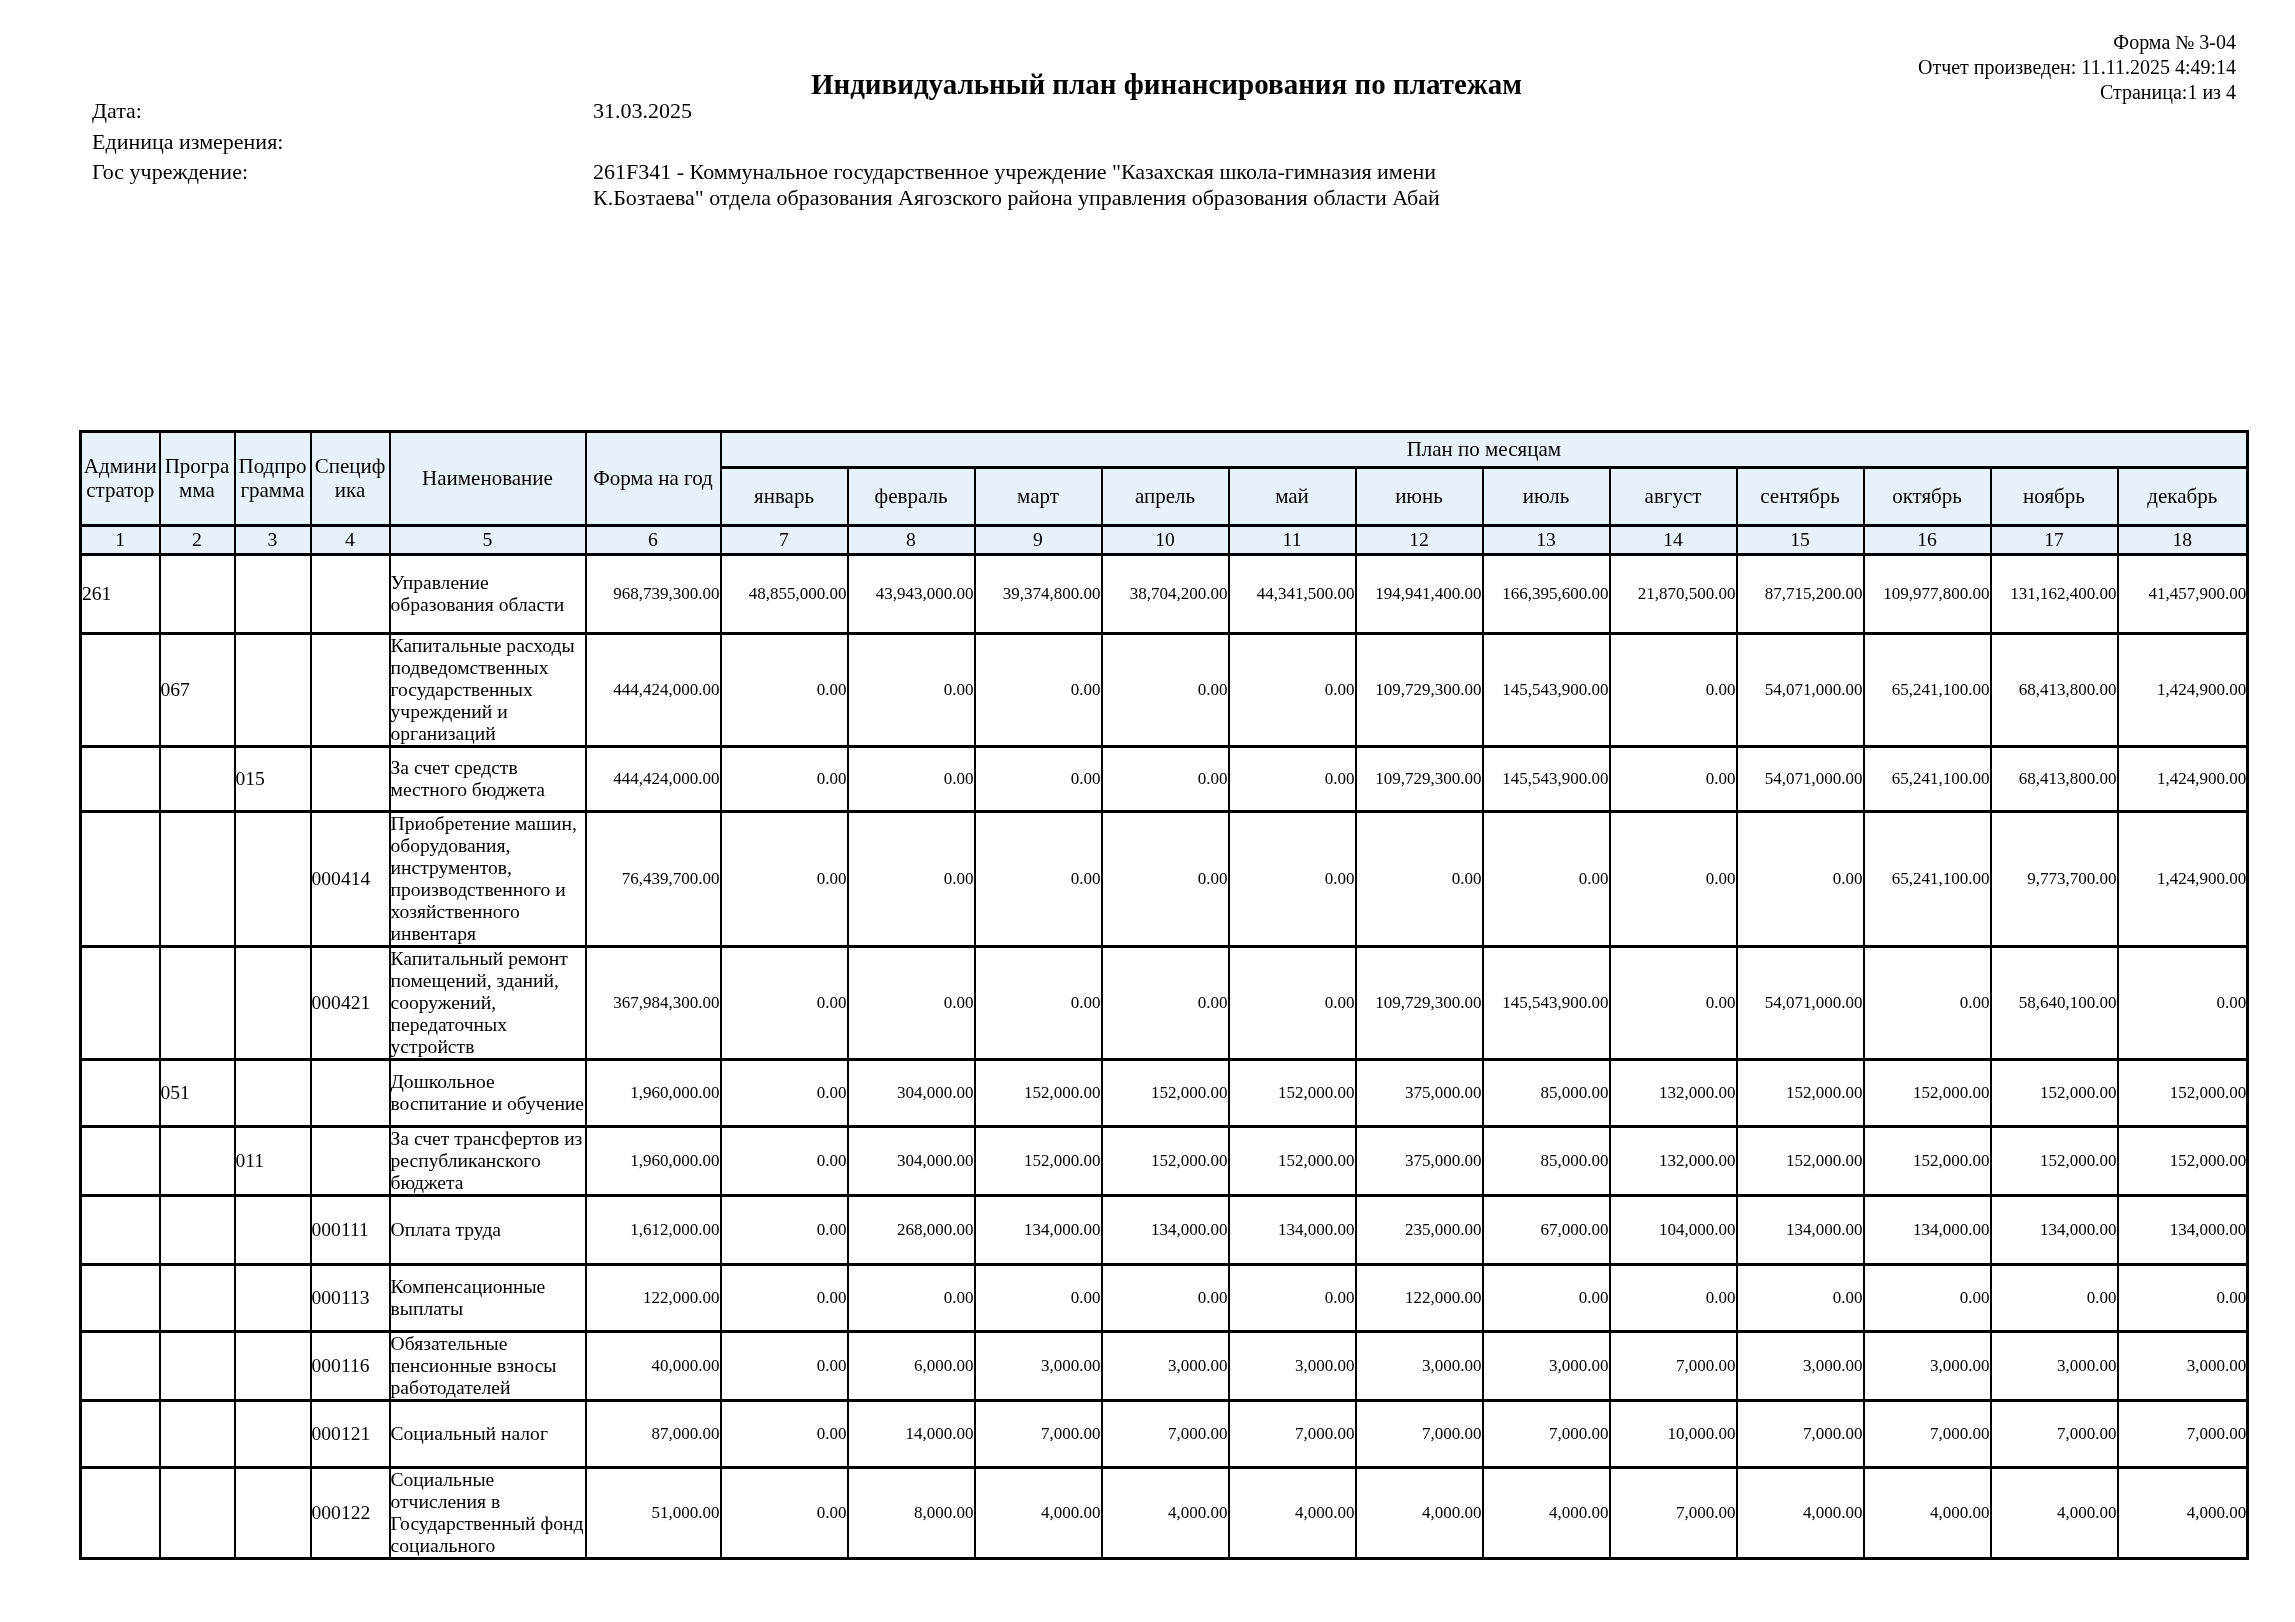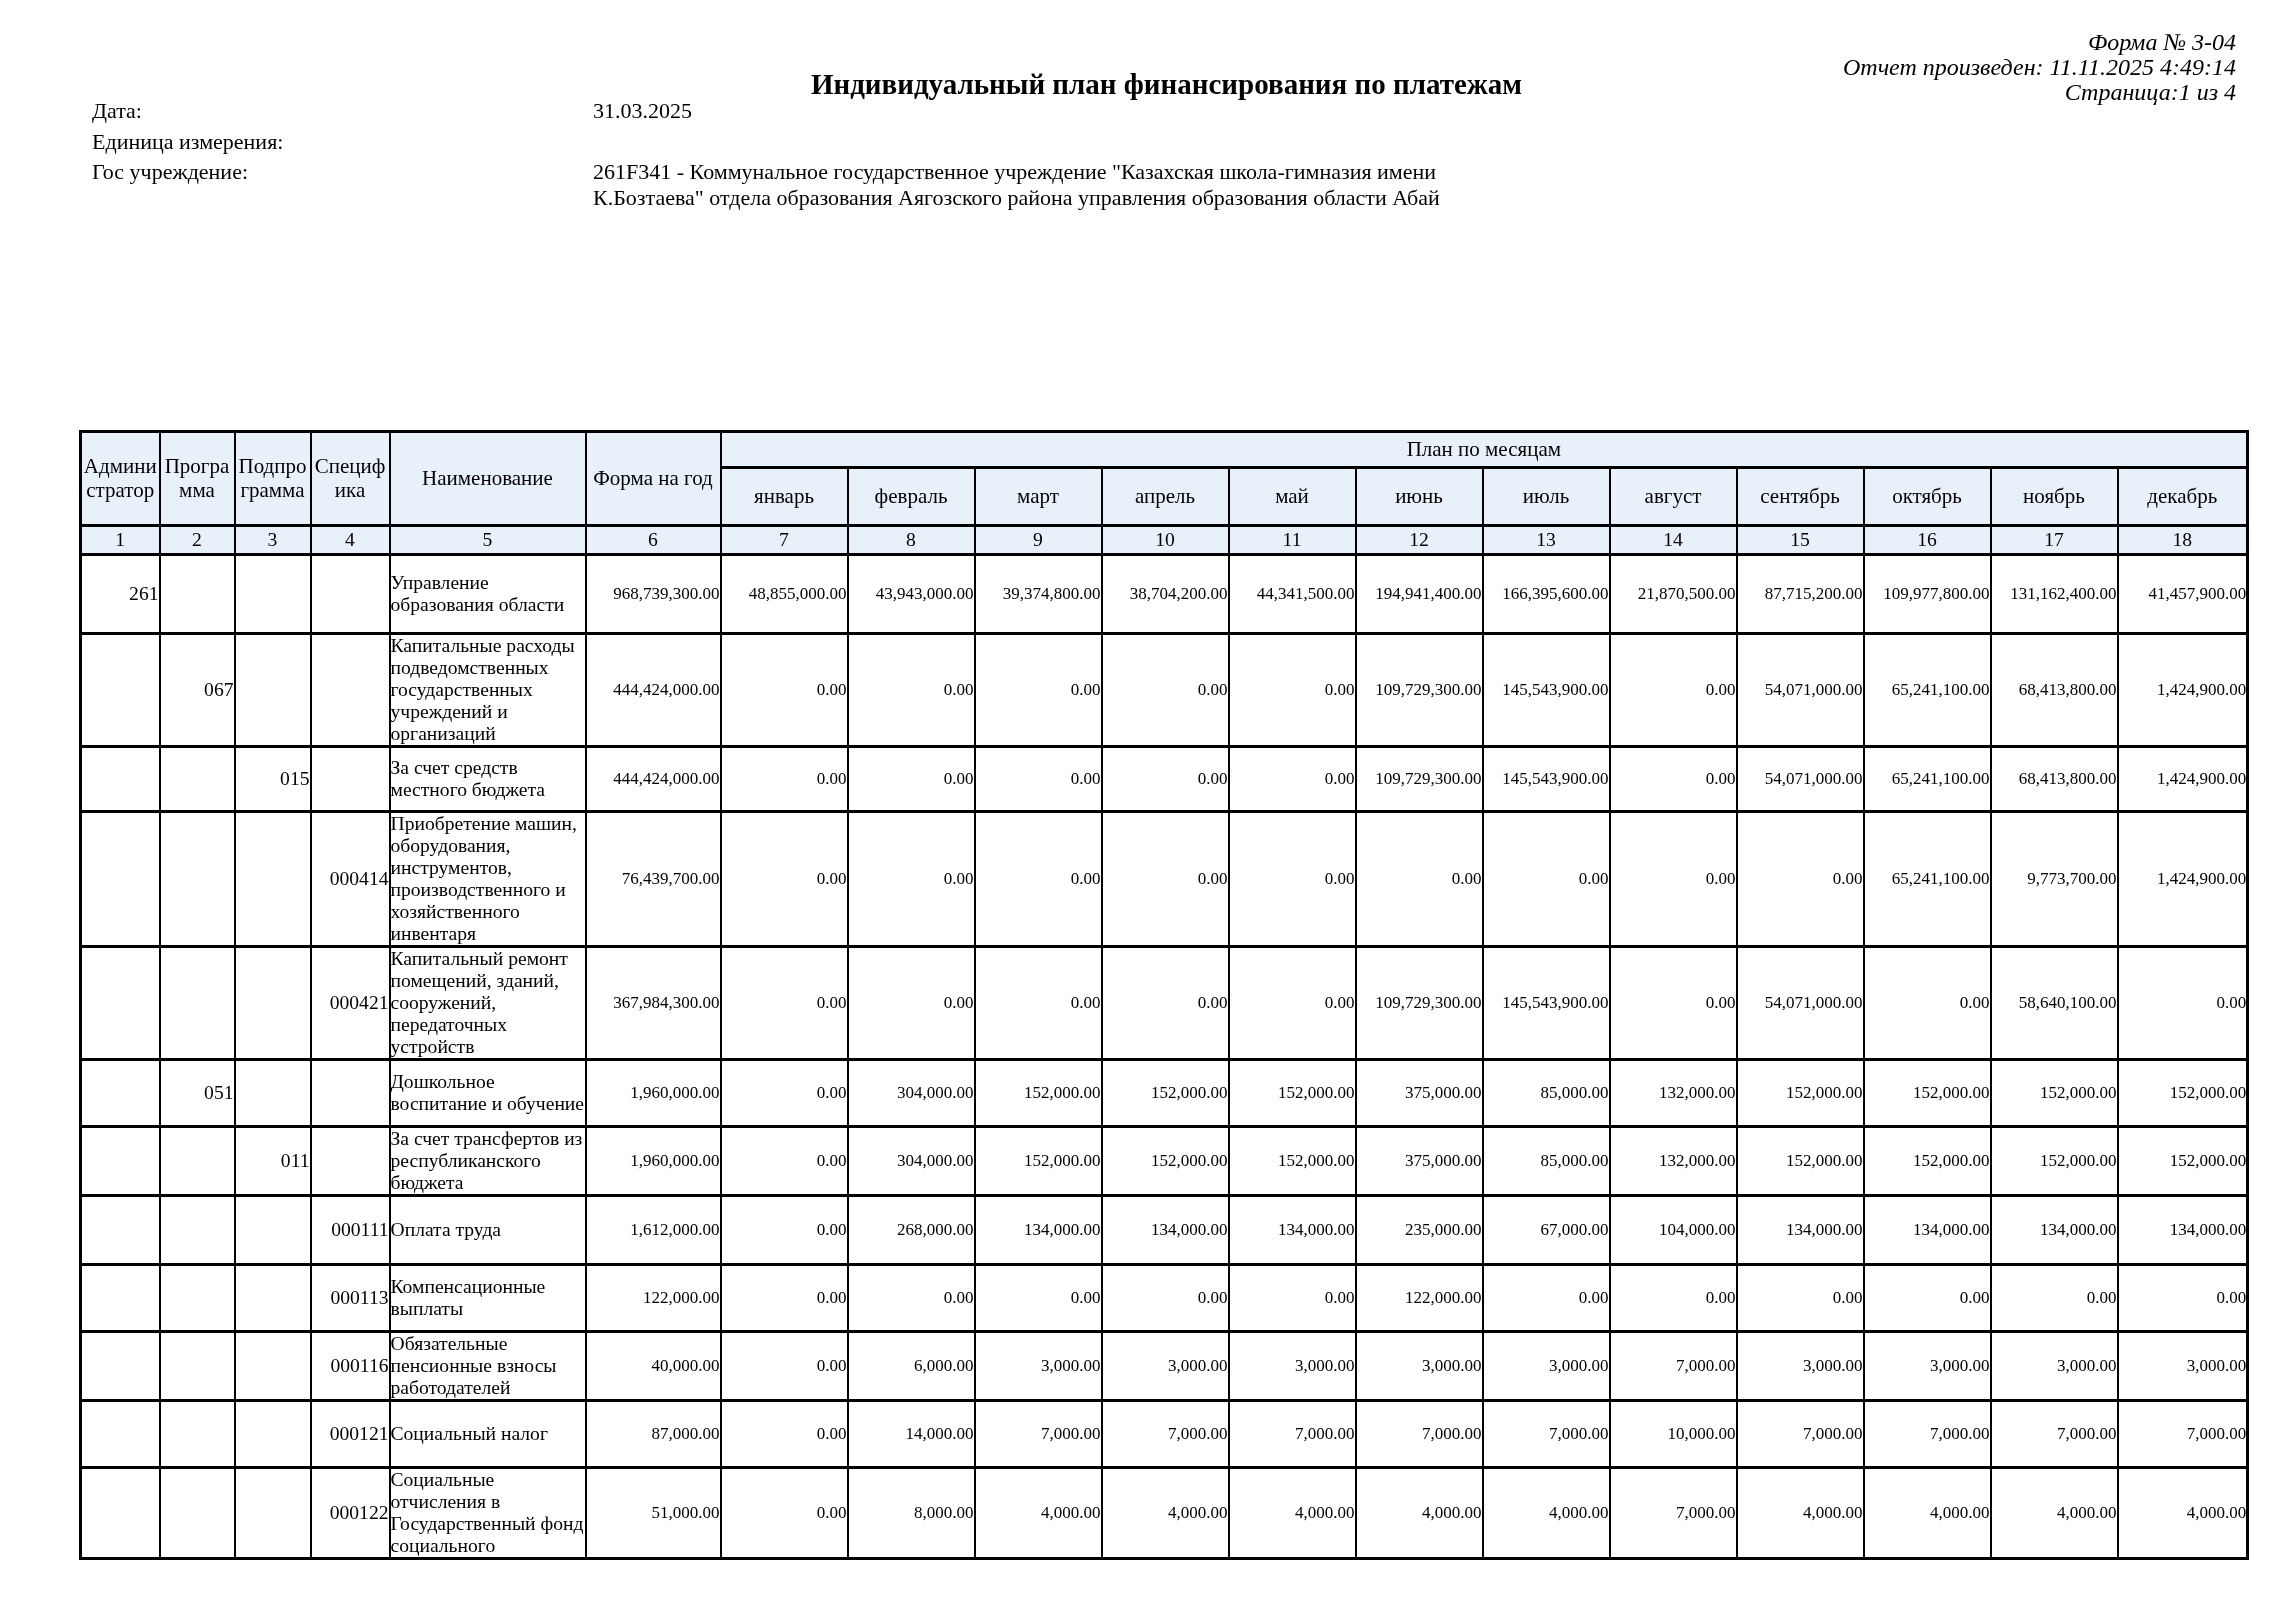--- a/index.html
+++ b/index.html
@@ -22,9 +22,8 @@
     top: 30px;
     right: 59px;
     text-align: right;
-    font-size: 24px;
+    font-size: 20px;
     line-height: 25px;
-    font-style: italic;
   }
 
   

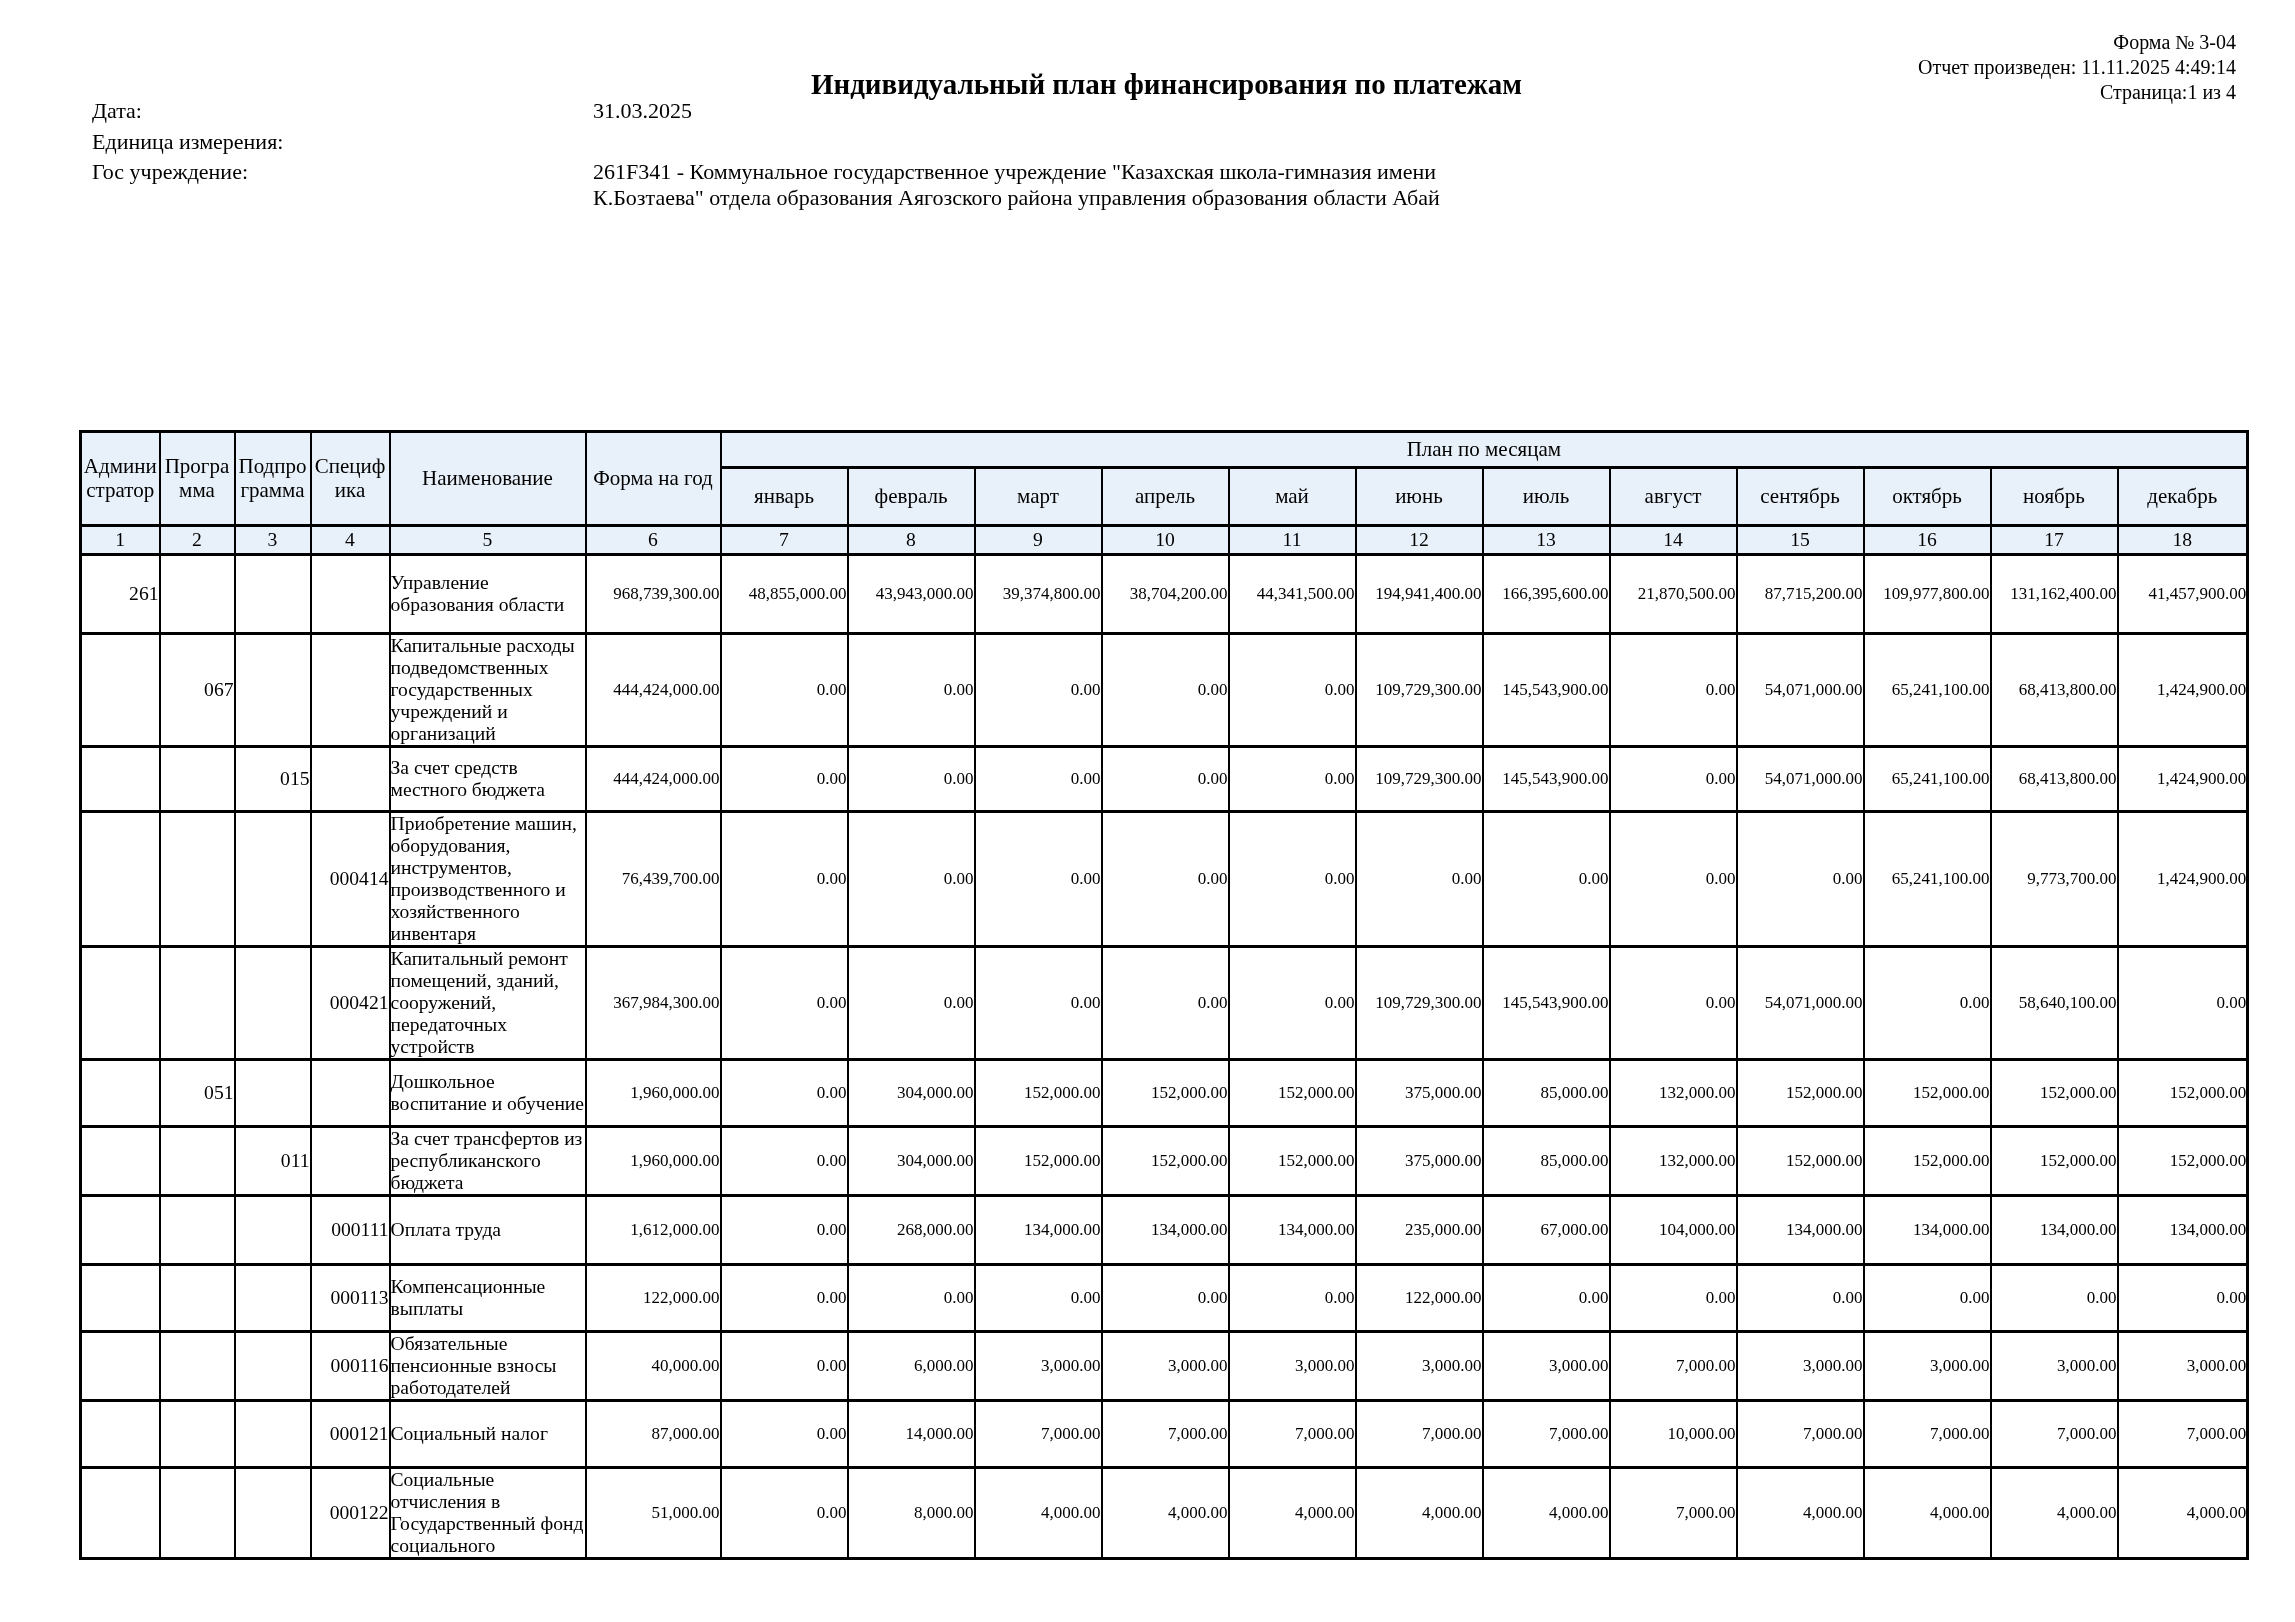--- a/index.html
+++ b/index.html
@@ -88,7 +88,7 @@
 
   tbody td { background: #ffffff; }
   td.code {
-    text-align: right;
+    text-align: left;
     font-size: 19.6px;
   }
   td.name {

